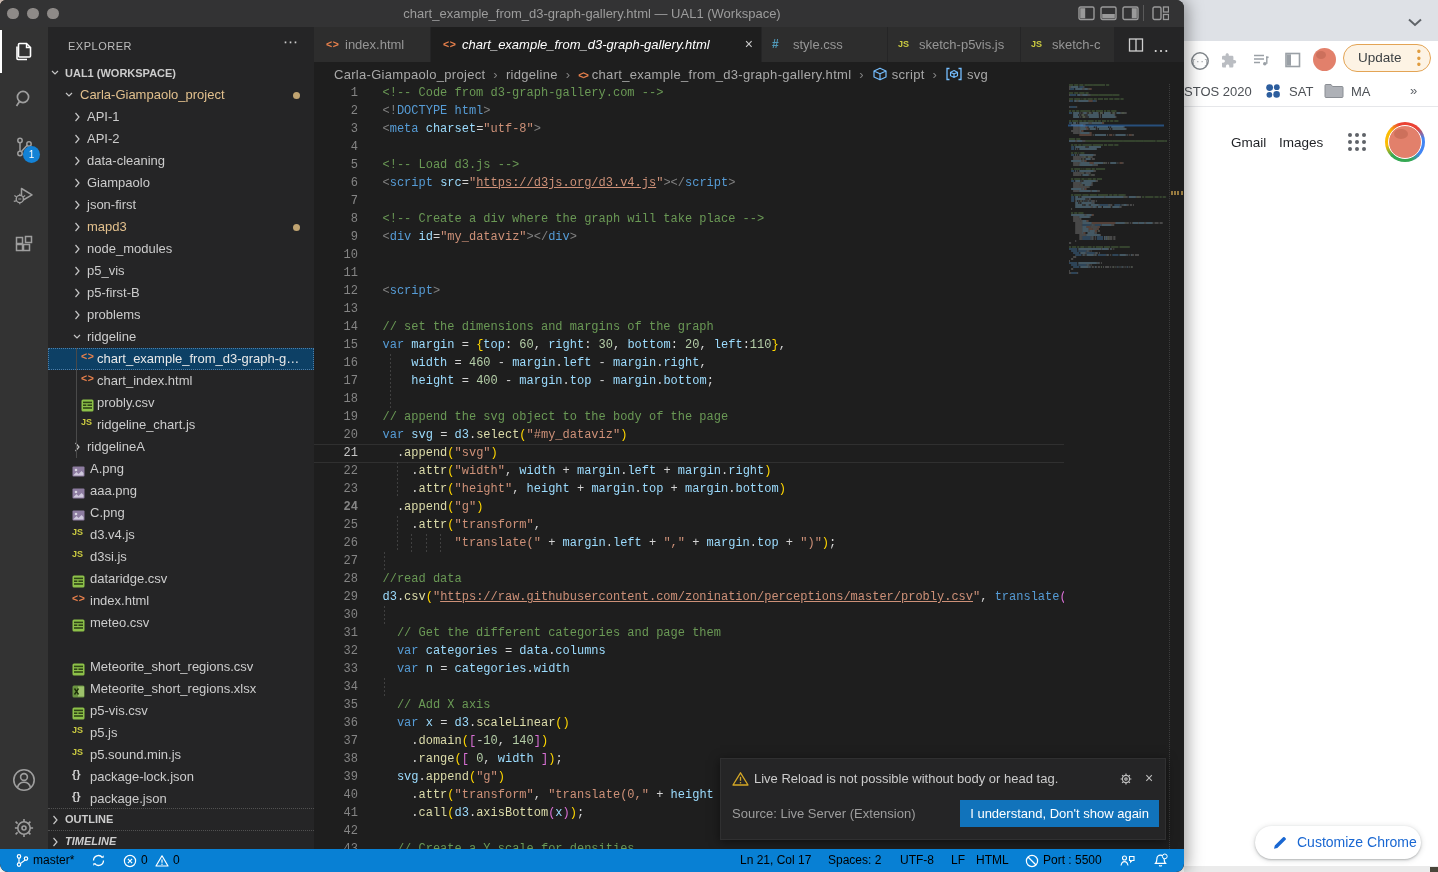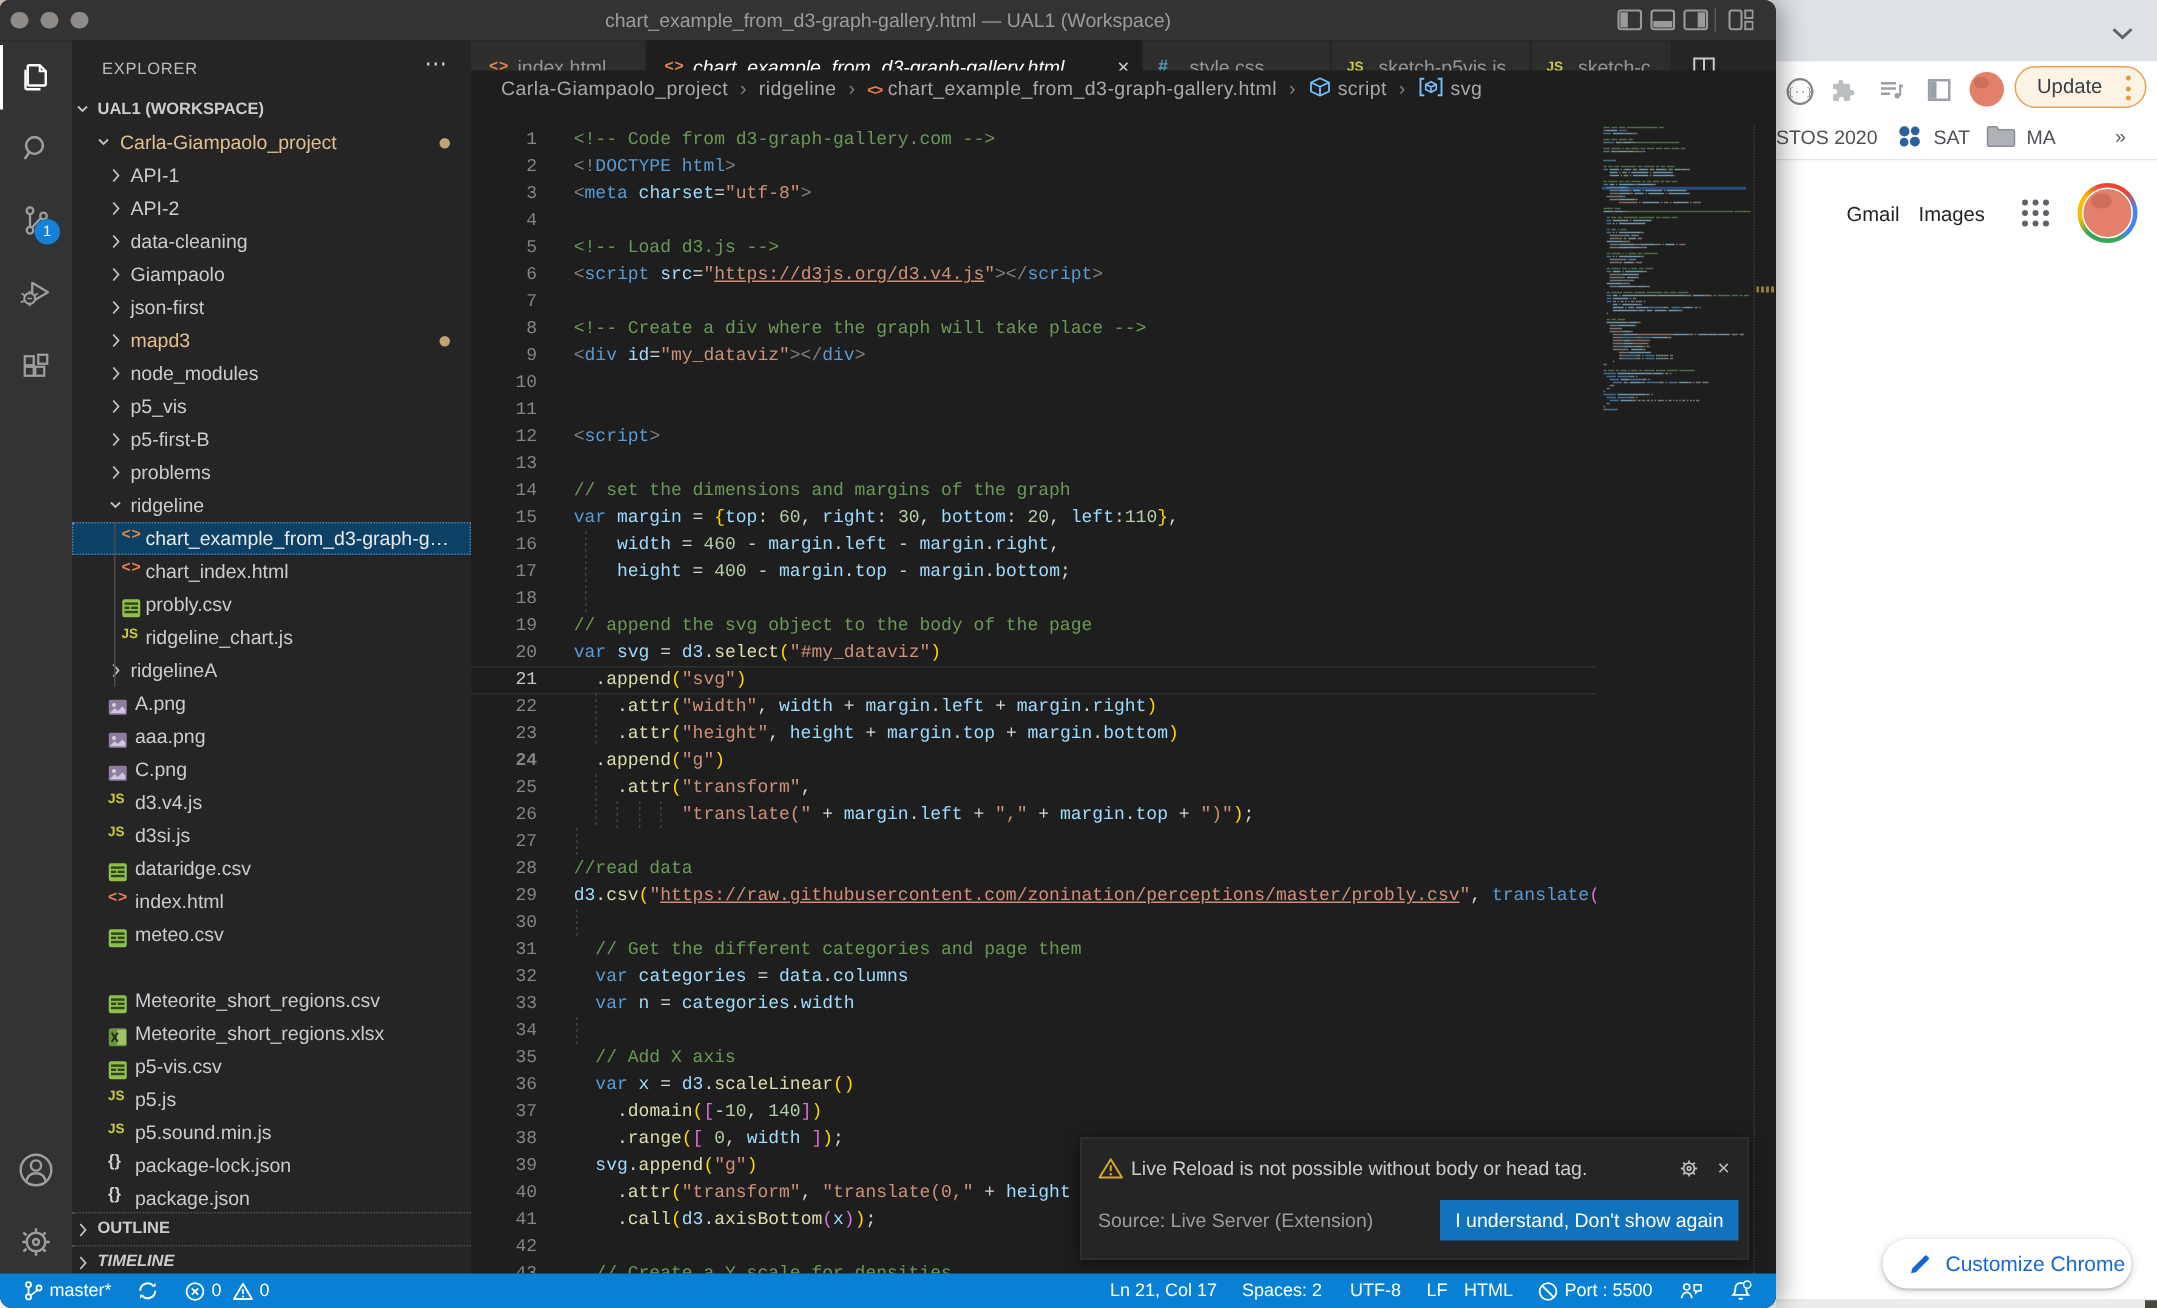--- a/index.html
+++ b/index.html
@@ -41,7 +41,7 @@
 .tab.active{background:#1e1e1e;color:#ffffff;}
 .tab .ti{position:absolute;top:0px;height:35px;line-height:35px;width:16px;font-family:"Liberation Sans",sans-serif;}
 #tabacts{position:absolute;right:0;top:0;width:69px;height:35px;background:#252526;color:#cfcfcf;}
-#breadcrumb{left:0;top:20px;width:870px;height:24px;background:#1e1e1e;color:#a9a9a9;font-size:13px;line-height:22px;white-space:nowrap;letter-spacing:.3px;}
+#breadcrumb{left:0;top:36px;width:870px;height:24px;background:#1e1e1e;color:#a9a9a9;font-size:13px;line-height:22px;white-space:nowrap;letter-spacing:.3px;}
 #breadcrumb .sep{color:#818181;font-size:13px;padding:0 4px;}
 #codewrap{left:0;top:57px;width:750px;height:765px;overflow:hidden;background:#1e1e1e;}
 .lnum{position:absolute;font-family:"Liberation Mono",monospace;font-size:12px;color:#858585;line-height:18px;width:36px;text-align:right;}

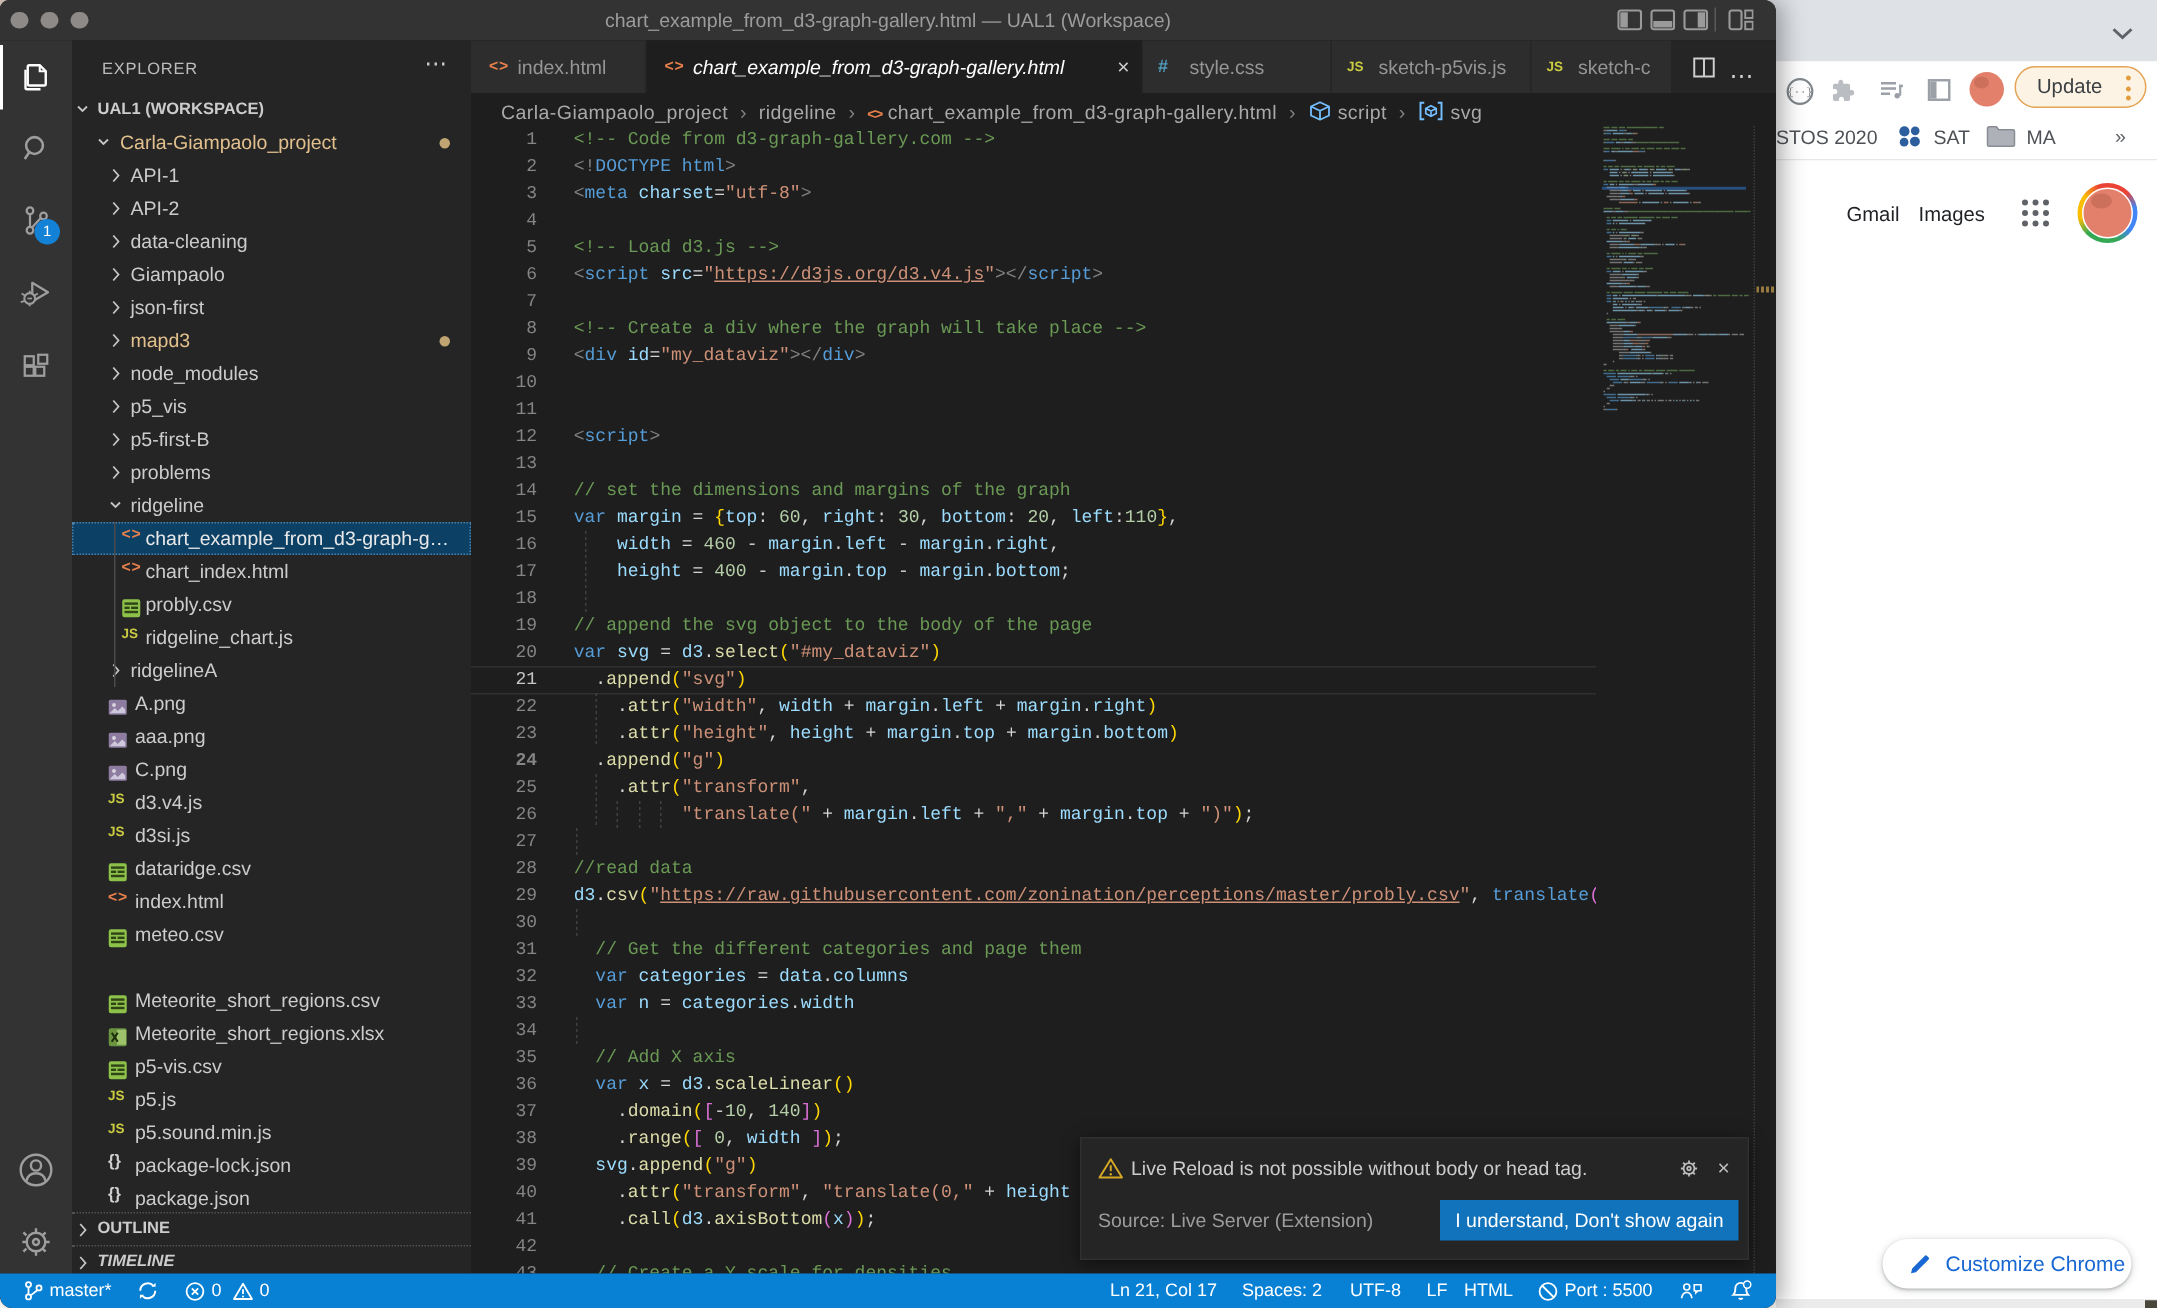--- a/index.html
+++ b/index.html
@@ -57,7 +57,7 @@
 #ovruler{left:855px;top:57px;width:15px;height:765px;background:#1e1e1e;border-left:1px dotted #3d3d3d;}
 #toast{left:406px;top:731px;width:446px;height:82px;background:#252526;border:1px solid #303031;box-shadow:0 2px 10px rgba(0,0,0,.5);color:#cccccc;font-size:13px;}
 #toastbtn{position:absolute;right:6px;top:41px;height:27px;line-height:27px;padding:0 10px;background:#1173bb;color:#ffffff;font-size:13px;}
-#statusbar{left:0;top:849px;width:1184px;height:23px;background:#0880d4;color:#ffffff;font-size:12px;line-height:22px;border-radius:0 0 8px 8px;}
+#statusbar{left:0;top:849px;width:1184px;height:23px;background:#0880d4;color:#000000;font-size:12px;line-height:22px;border-radius:0 0 8px 8px;}
 #statusbar .item{position:absolute;top:0;white-space:nowrap;}
 </style></head>
 <body>

